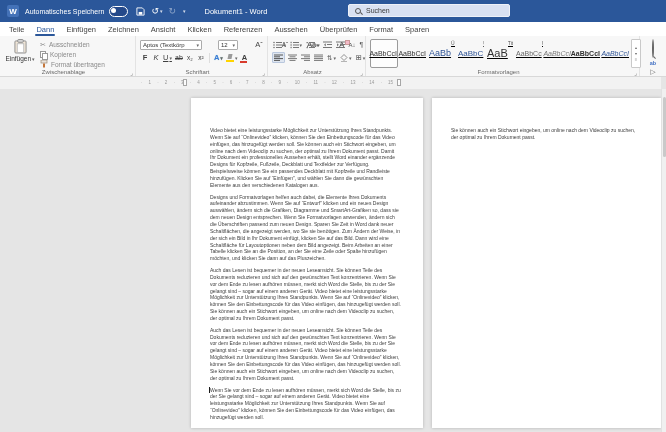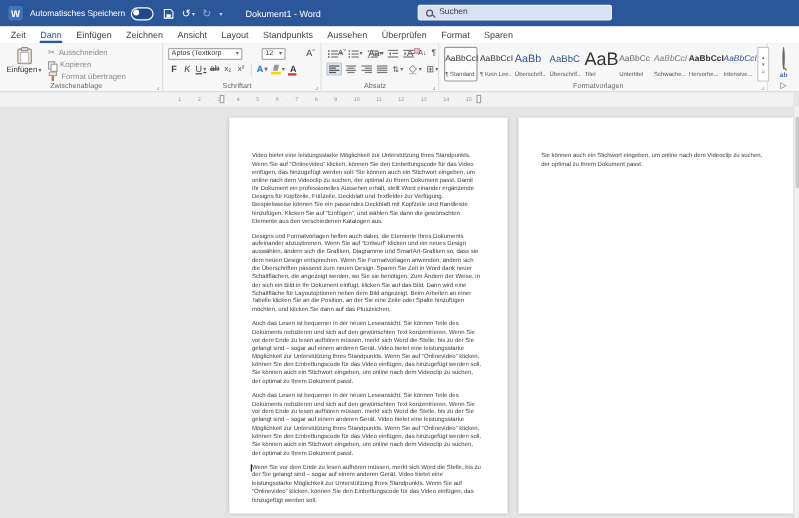--- a/index.html
+++ b/index.html
@@ -160,7 +160,7 @@
 </div>
 
 <div class="tabsrow">
-  <span class="tab">Zeit</span>
+  <span class="tab">Teile</span>
   <span class="tab active">Dann</span>
   <span class="tab">Einfügen</span>
   <span class="tab">Zeichnen</span>

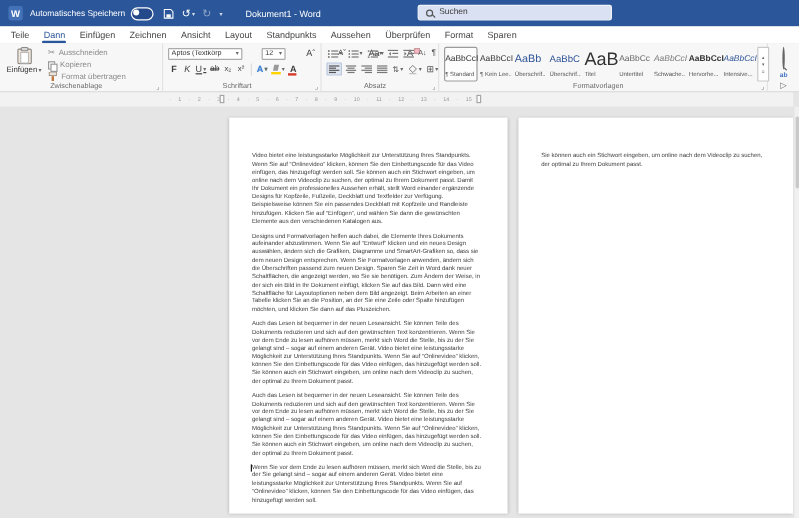--- a/index.html
+++ b/index.html
@@ -165,7 +165,7 @@
   <span class="tab">Einfügen</span>
   <span class="tab">Zeichnen</span>
   <span class="tab">Ansicht</span>
-  <span class="tab">Layout</span>
+  <span class="tab">Klicken</span>
   <span class="tab">Standpunkts</span>
   <span class="tab">Aussehen</span>
   <span class="tab">Überprüfen</span>

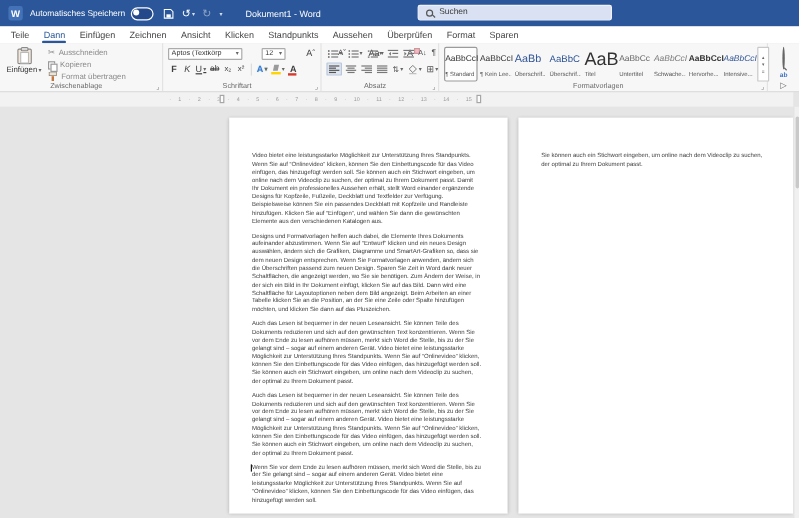--- a/index.html
+++ b/index.html
@@ -166,7 +166,7 @@
   <span class="tab">Zeichnen</span>
   <span class="tab">Ansicht</span>
   <span class="tab">Klicken</span>
-  <span class="tab">Standpunkts</span>
+  <span class="tab">Referenzen</span>
   <span class="tab">Aussehen</span>
   <span class="tab">Überprüfen</span>
   <span class="tab">Format</span>

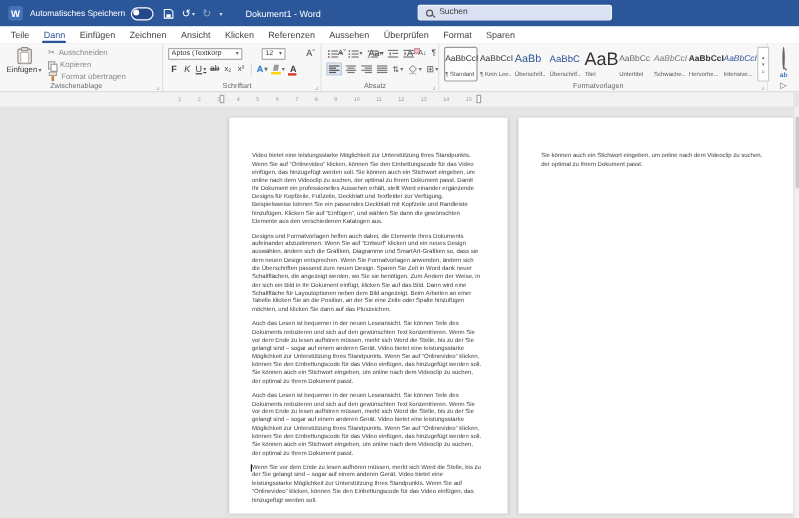--- a/index.html
+++ b/index.html
@@ -89,8 +89,8 @@
   .pbtn svg{display:block;}
   
   .cards{position:absolute;left:4px;top:3px;display:flex;gap:1px;}
-  .card{width:28px;height:29px;display:flex;flex-direction:column;
-        justify-content:flex-end;box-sizing:border-box;border:1px solid transparent;border-radius:2px;}
+  .card{width:28px;height:29px;display:flex;flex-direction:row;
+        justify-content:flex-end;box-sizing:border-box;border:1px solid transparent;border-radius:2px;text-decoration:underline;}
   .card.sel{border-color:#9b9b9b;background:#fdfdfd;}
   .card .smp{font-size:7px;color:#333;line-height:1;flex:1;display:flex;align-items:center;}
   .card .nm{font-size:5px;color:#555;white-space:nowrap;overflow:hidden;max-width:27px;margin-bottom:2px;}

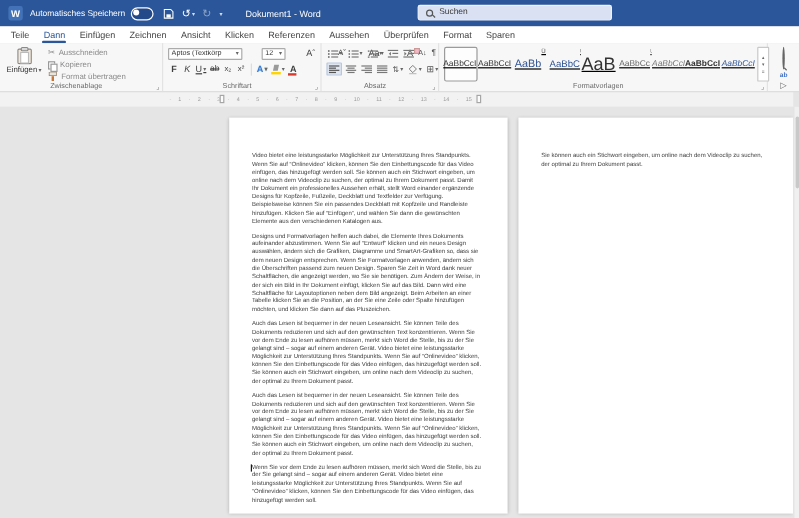--- a/index.html
+++ b/index.html
@@ -94,7 +94,7 @@
   .card.sel{border-color:#9b9b9b;background:#fdfdfd;}
   .card .smp{font-size:7px;color:#333;line-height:1;flex:1;display:flex;align-items:center;}
   .card .nm{font-size:5px;color:#555;white-space:nowrap;overflow:hidden;max-width:27px;margin-bottom:2px;}
-  .smp.h{color:#2F5496;} .smp.big{font-size:15px;} .smp.it{font-style:italic;color:#777;}
+  .smp.h{color:#2F5496;} .smp.big{font-size:11px;} .smp.it{font-style:italic;color:#777;}
   .smp.bd{font-weight:bold;} .smp.hit{font-style:italic;color:#2F5496;}
   .more-btn{width:10px;height:29px;border:1px solid #c9c9c9;background:#fff;box-sizing:border-box;
             display:flex;flex-direction:column;align-items:center;justify-content:center;

